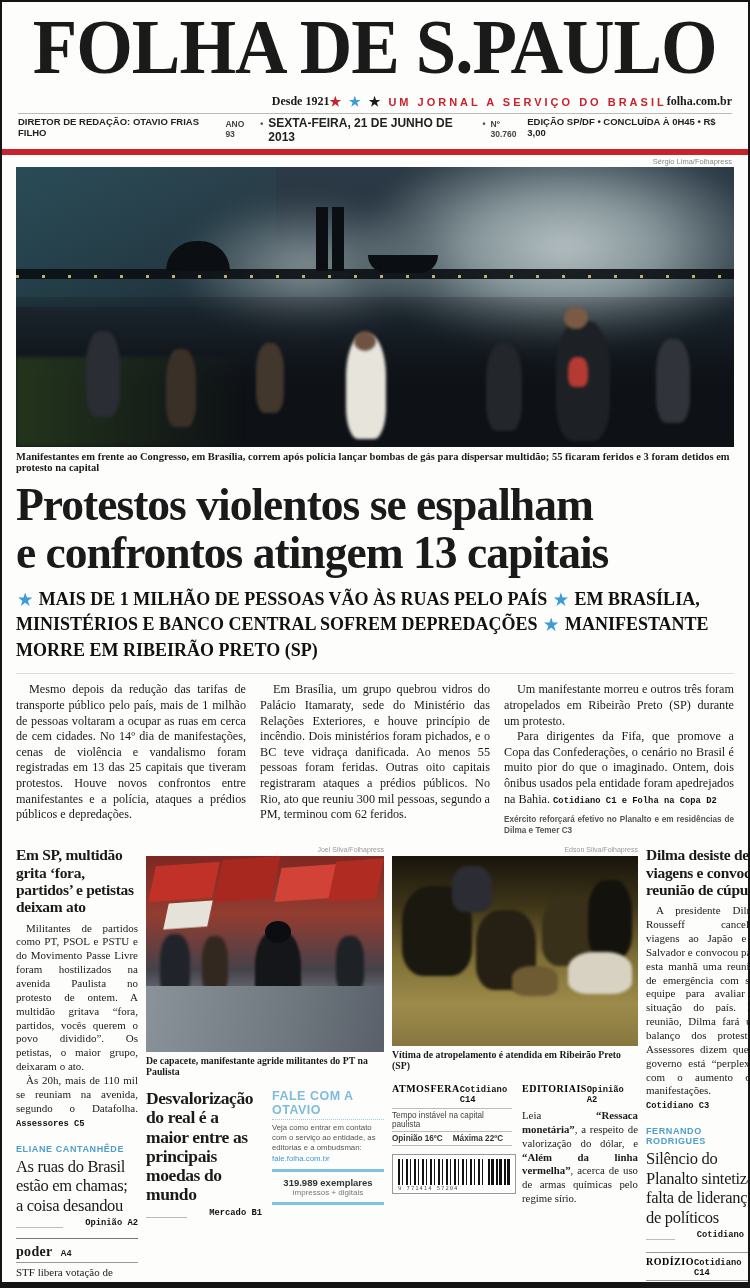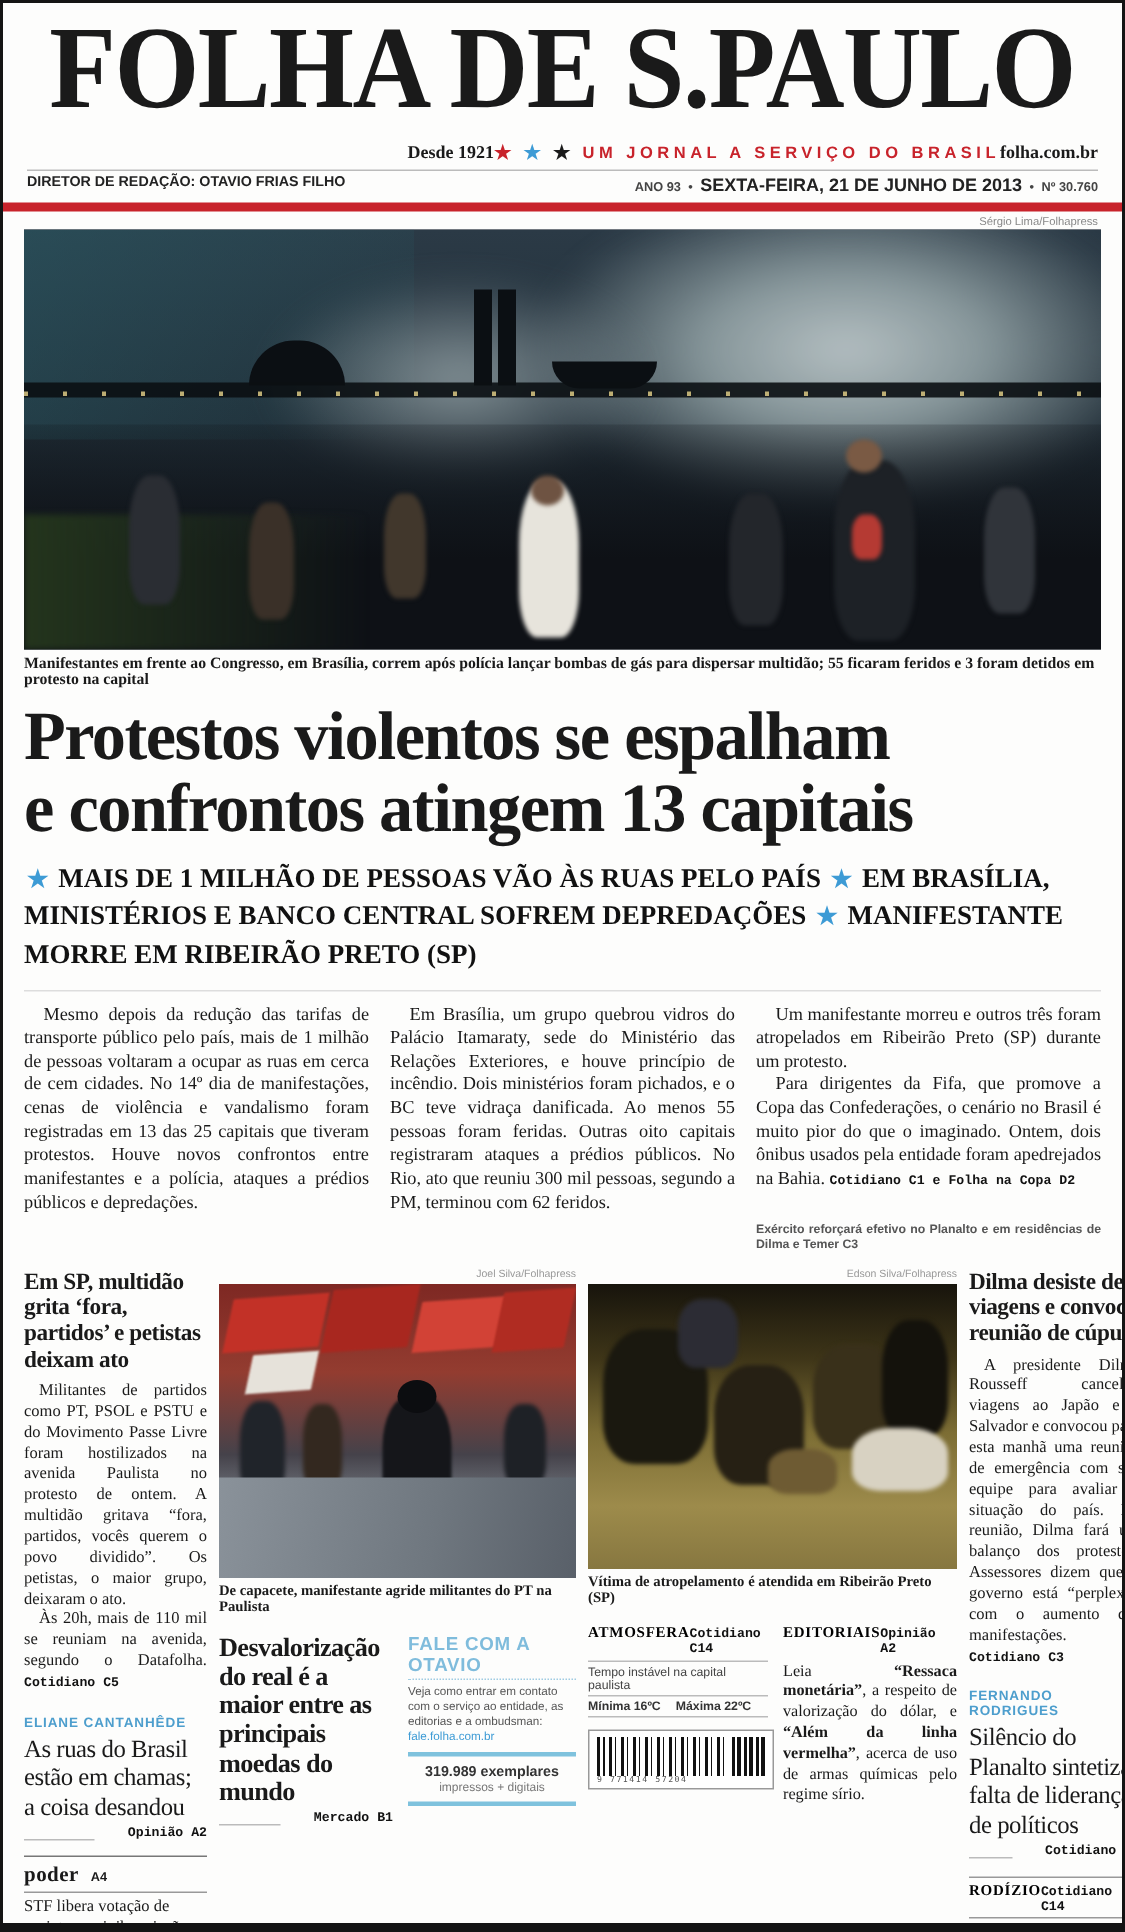--- a/index.html
+++ b/index.html
@@ -154,6 +154,7 @@
       <span class="dim">•</span>
       <span class="dim">Nº 30.760</span>
     </span>
+    <span>EDIÇÃO SP/DF • CONCLUÍDA À 0H45 • R$ 3,00</span>
   </div>
   <div class="redbar"></div>
   <div class="credit">Sérgio Lima/Folhapress</div>

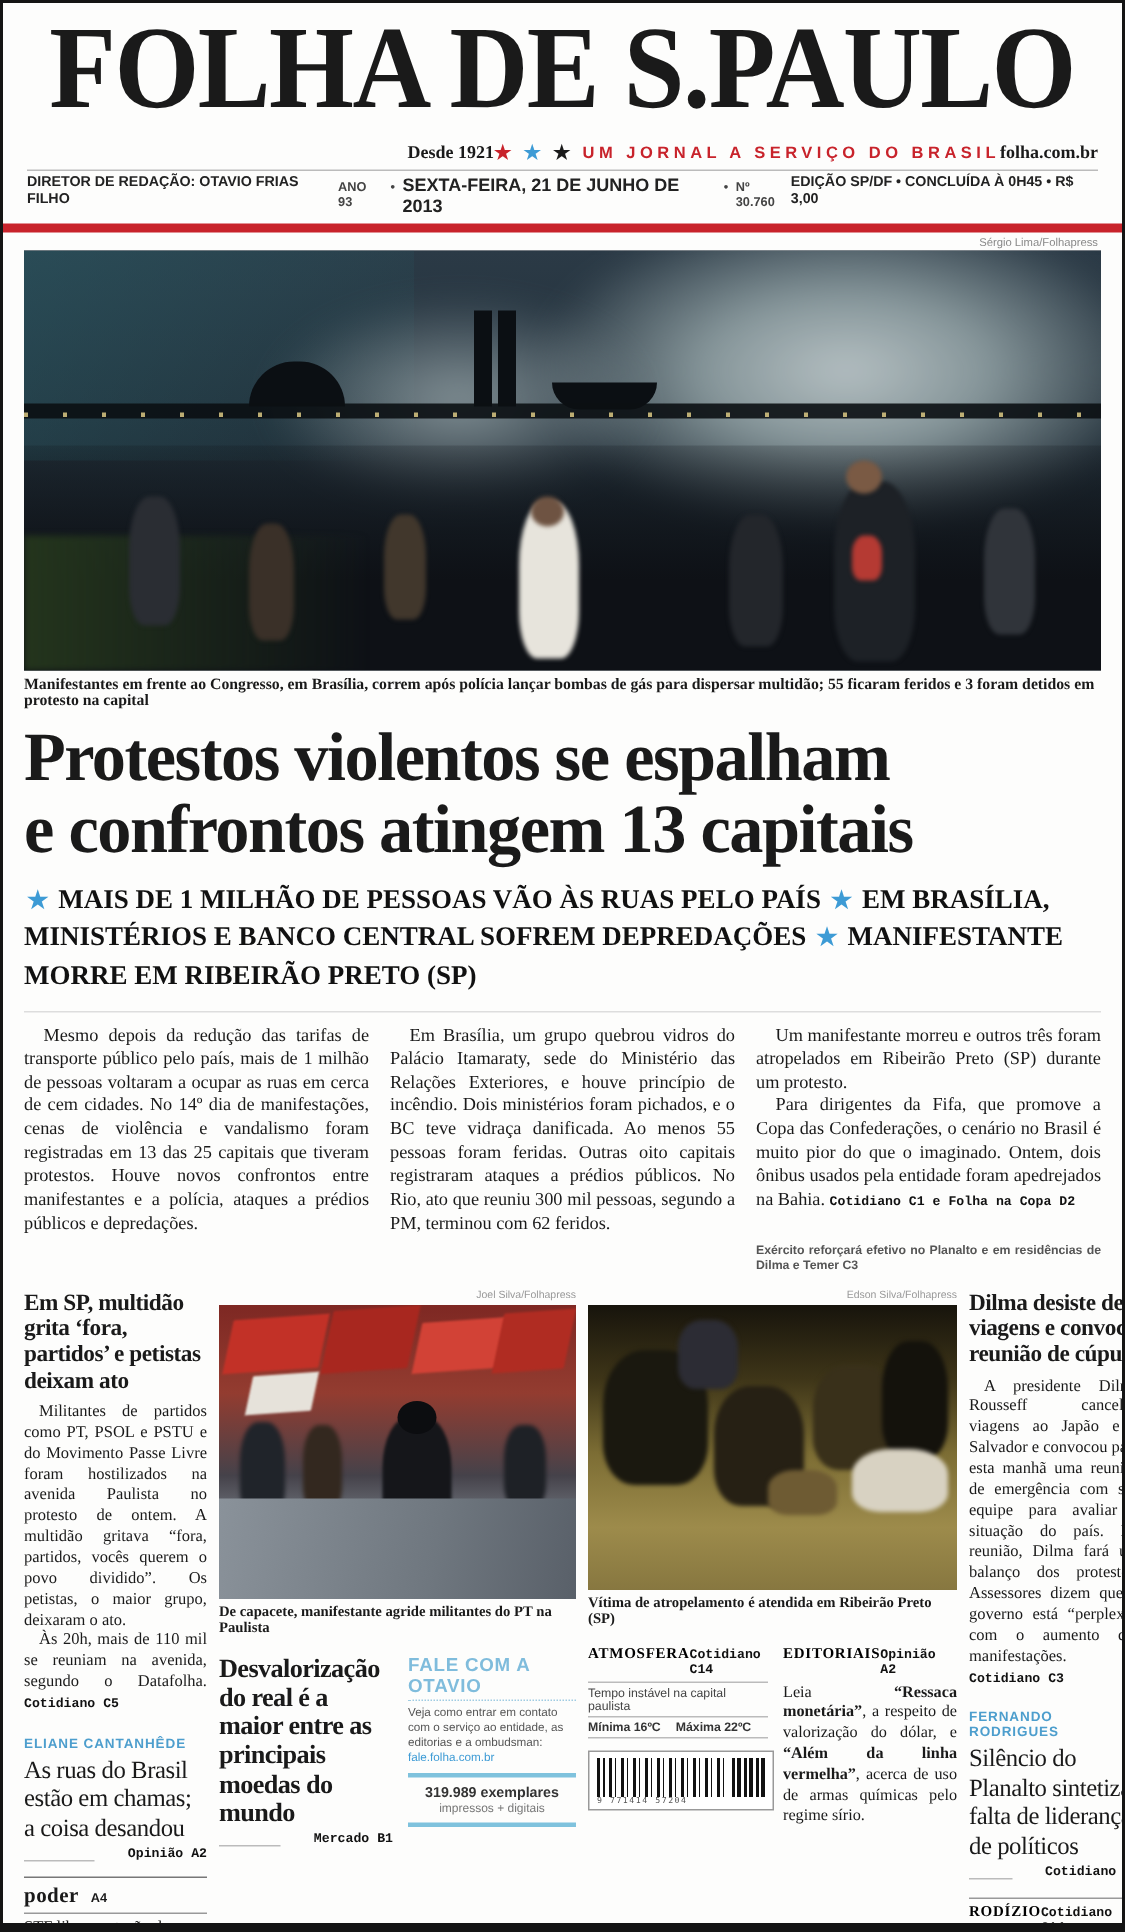--- a/index.html
+++ b/index.html
@@ -63,7 +63,7 @@
   .lead-col{flex:1;font-size:12.2px;line-height:1.28;text-align:justify;}
   .lead-col p{margin:0;text-indent:13px;}
   .ref{font-family:Liberation Mono, monospace;font-weight:bold;font-size:8.8px;color:#111;}
-  .col3-note{font-family:"Liberation Sans",sans-serif;font-size:8.2px;font-weight:bold;color:#555;margin-top:21px;}
+  .col3-note{font-family:"Liberation Sans",sans-serif;font-size:8.2px;font-weight:bold;color:#555;margin-top:8px;}
 
   
   .mid{display:grid;grid-template-columns:122px 238px 246px 114px;column-gap:8px;margin:10px 14px 0 14px;}

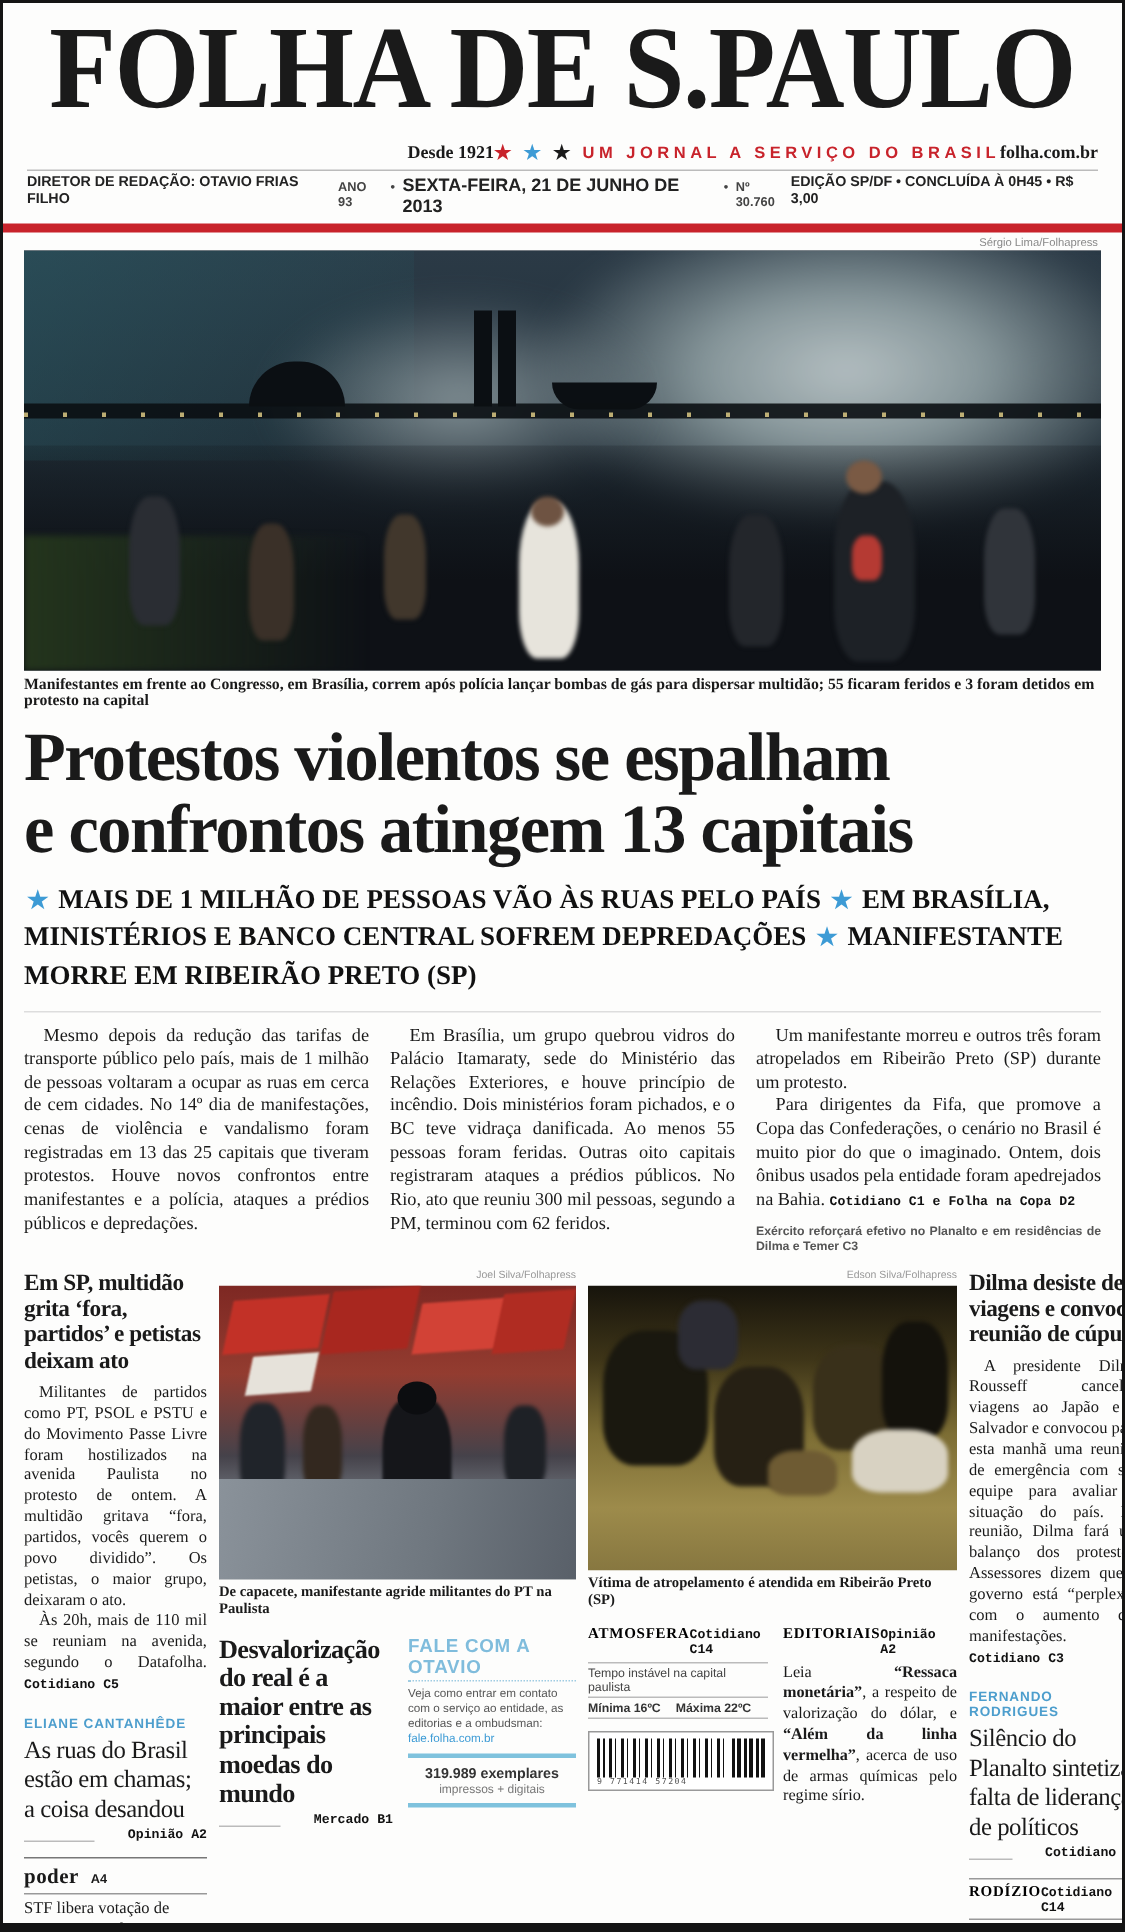--- a/index.html
+++ b/index.html
@@ -220,7 +220,7 @@
       <h3 class="small-hl">Em SP, multidão grita ‘fora, partidos’ e petistas deixam ato</h3>
       <div class="small-body">
         <p>Militantes de partidos como PT, PSOL e PSTU e do Movimento Passe Livre foram hostilizados na avenida Paulista no protesto de ontem. A multidão gritava “fora, partidos, vocês querem o povo dividido”. Os petistas, o maior grupo, deixaram o ato.</p>
-        <p><span>Às 20h, mais de 110 mil se reuniam na avenida, segundo o Datafolha. </span><span class="ref">Cotidiano C5</span></p>
+        <p><span>Às 20h, mais de 110 mil se reuniam na avenida, segundo o Datafolha. </span><span class="ref">Assessores C5</span></p>
       </div>
       <div class="colname">ELIANE CANTANHÊDE</div>
       <div class="col-title">As ruas do Brasil estão em chamas; a coisa desandou</div>

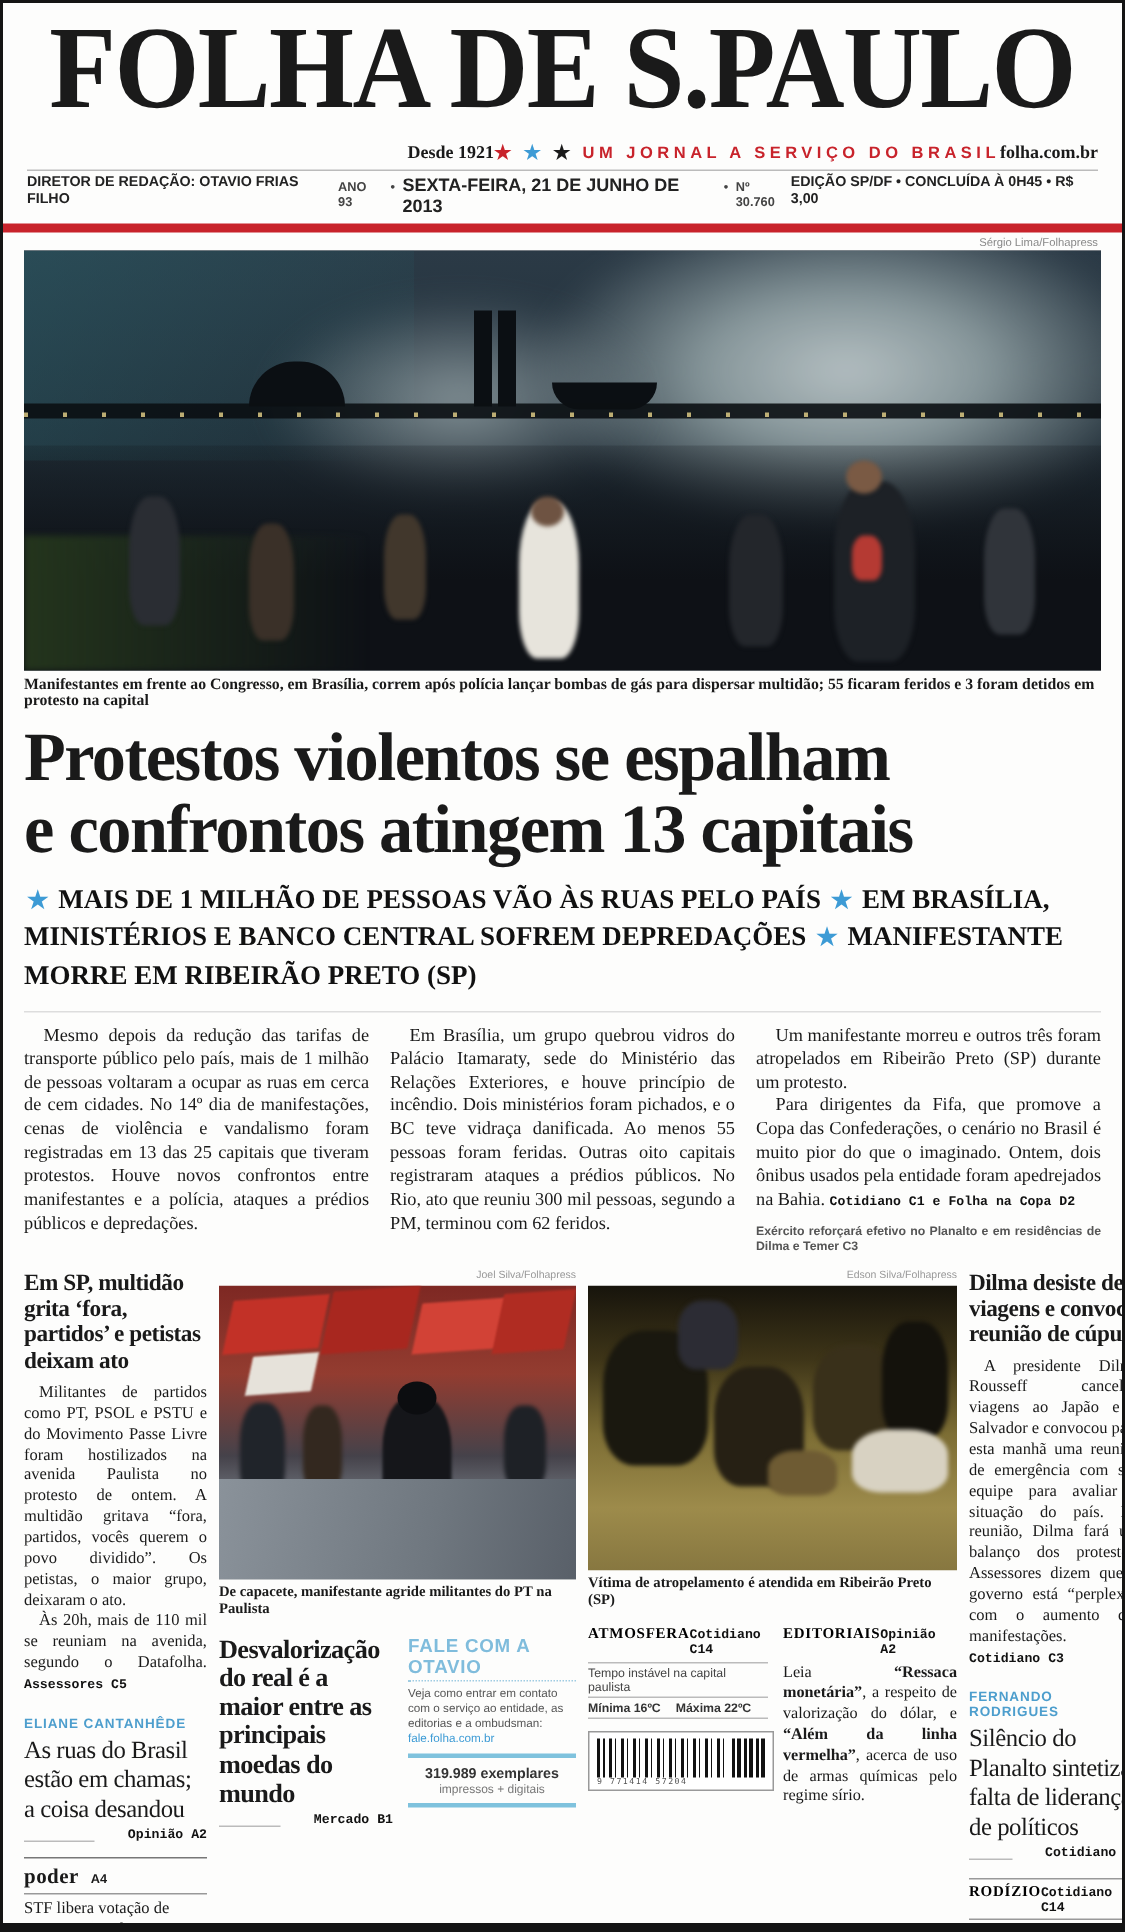--- a/index.html
+++ b/index.html
@@ -293,7 +293,7 @@
           </div>
           <div class="atm-line">Tempo instável na capital paulista</div>
           <div class="atm-temp">
-            <span>Mínima 16ºC</span>
+            <span>Opinião 16ºC</span>
             <span>Máxima 22ºC</span>
           </div>
           <div class="barcode">

